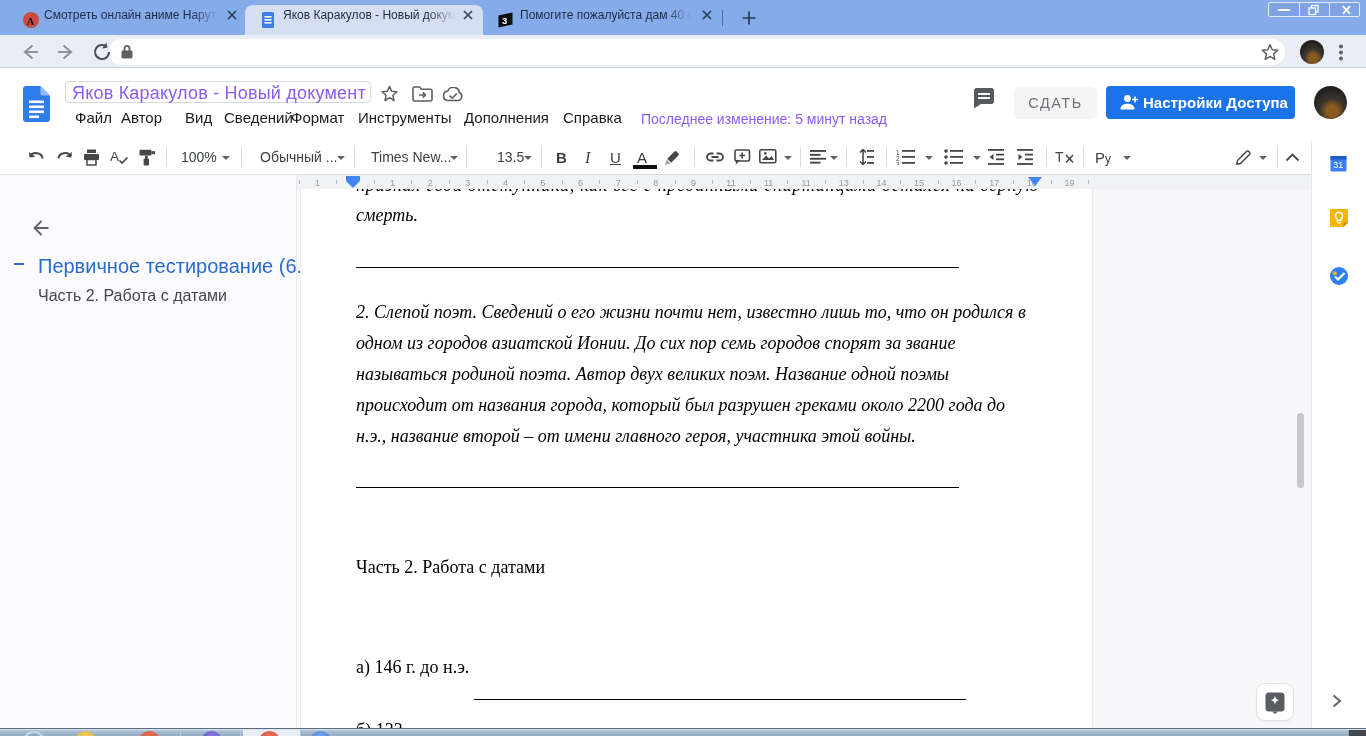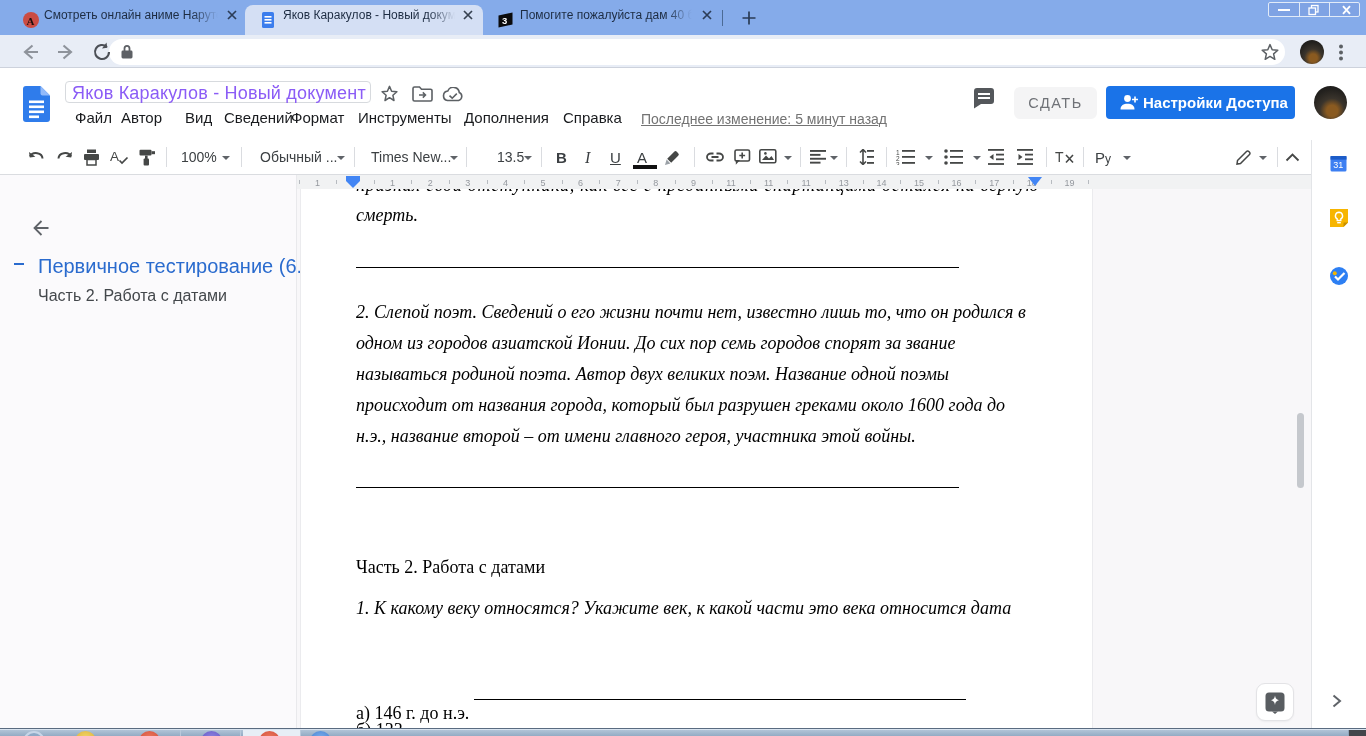--- a/index.html
+++ b/index.html
@@ -22,7 +22,7 @@
 #titlebox{position:absolute;left:65px;top:13px;width:306px;height:22px;border:1px solid #d7dade;border-radius:4px;background:#fff}
 #titletext{position:absolute;left:6px;top:1px;font-size:18px;color:#8b5cf6;white-space:nowrap;letter-spacing:0.2px}
 .menuitem{position:absolute;top:41px;font-size:15px;color:#191b1e;white-space:nowrap}
-#lastedit{position:absolute;left:641px;top:43px;font-size:14px;color:#737373;text-decoration:underline;white-space:nowrap}
+#lastedit{position:absolute;left:641px;top:43px;font-size:14px;color:#8b5cf6;white-space:nowrap}
 #sdat{position:absolute;left:1014px;top:19px;width:83px;height:32px;background:#f4f4f5;border-radius:6px;color:#6f7277;font-size:14.5px;letter-spacing:1.5px;text-align:center;line-height:32px}
 #sharebtn{position:absolute;left:1106px;top:18px;width:189px;height:33px;background:#1a73e8;border-radius:4px;color:#fff;font-size:15px;font-weight:bold;line-height:33px}
 #avatarbig{position:absolute;left:1314px;top:18px;width:33px;height:33px;border-radius:50%;background:radial-gradient(circle at 55% 75%,#8a5a20 0 18%,#3a342c 40%,#23211e 70%,#191a1b 100%)}

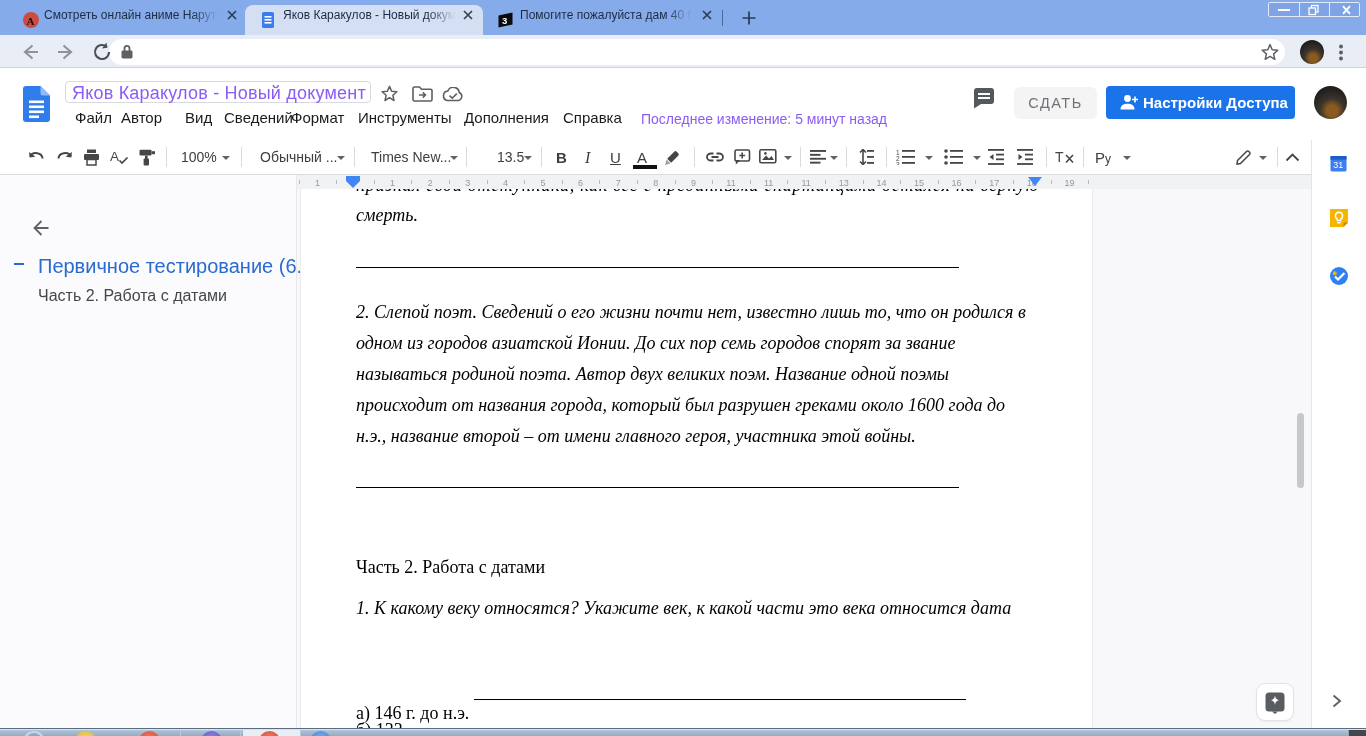--- a/index.html
+++ b/index.html
@@ -377,7 +377,7 @@
     <div class="dline ital" style="left:55px;top:113px">2. Слепой поэт. Сведений о его жизни почти нет, известно лишь то, что он родился в</div>
     <div class="dline ital" style="left:55px;top:175px">называться родиной поэта. Автор двух великих поэм. Название одной поэмы</div>
     <div class="dline ital" style="left:55px;top:144px">одном из городов азиатской Ионии. До сих пор семь городов спорят за звание</div>
-    <div class="dline ital" style="left:55px;top:206px">происходит от названия города, который был разрушен греками около 1600 года до</div>
+    <div class="dline ital" style="left:55px;top:206px">происходит от названия города, который был разрушен греками около 2200 года до</div>
     <div class="dline ital" style="left:55px;top:237px">н.э., название второй – от имени главного героя, участника этой войны.</div>
     <div style="position:absolute;left:55px;top:298px;width:603px;height:1.4px;background:#000"></div>
     <div class="dline" style="left:55px;top:368px">Часть 2. Работа с датами</div>

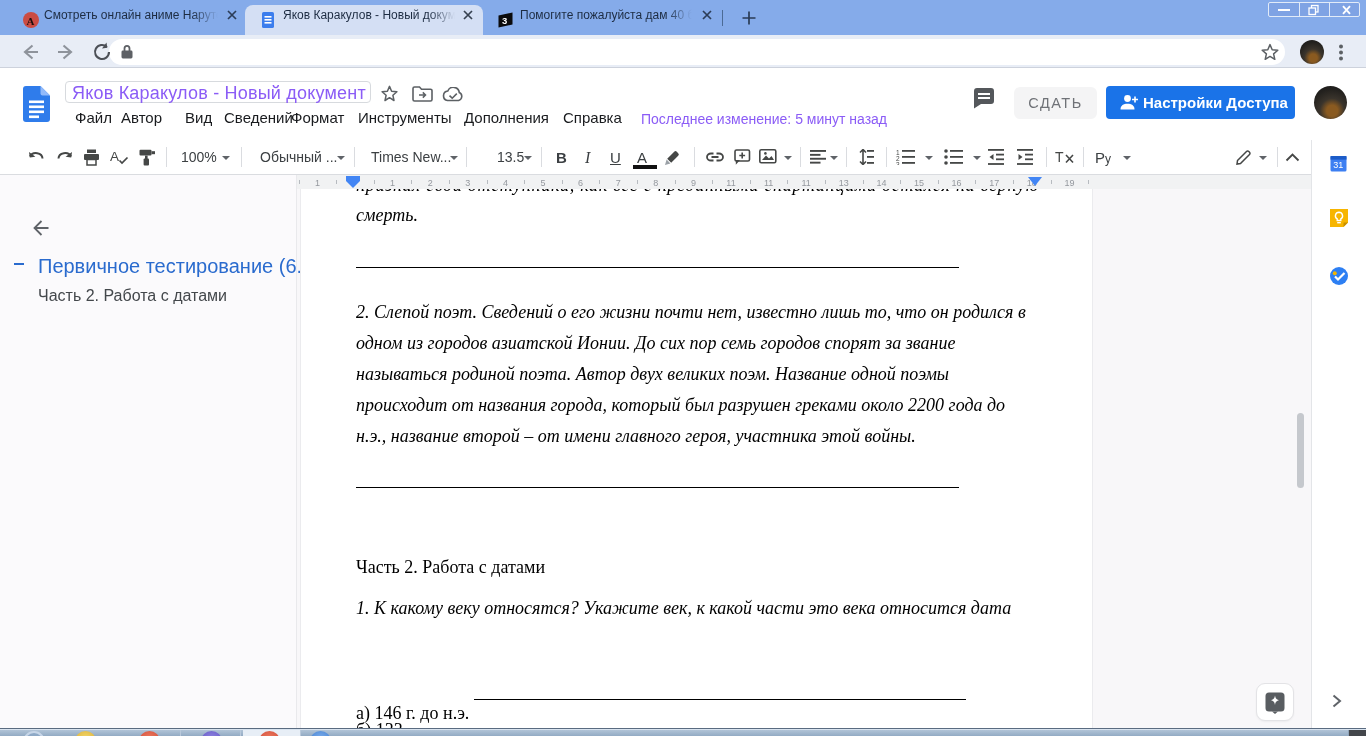--- a/index.html
+++ b/index.html
@@ -381,7 +381,6 @@
     <div class="dline ital" style="left:55px;top:237px">н.э., название второй – от имени главного героя, участника этой войны.</div>
     <div style="position:absolute;left:55px;top:298px;width:603px;height:1.4px;background:#000"></div>
     <div class="dline" style="left:55px;top:368px">Часть 2. Работа с датами</div>
-    <div class="dline ital" style="left:55px;top:409px">1. К какому веку относятся? Укажите век, к какой части это века относится дата</div>
     <div class="dline" style="left:55px;top:514px">а) 146 г. до н.э.&nbsp;</div>
     <div style="position:absolute;left:173px;top:510px;width:492px;height:1.4px;background:#000"></div>
     <div class="dline" style="left:55px;top:531px">б) 133</div>

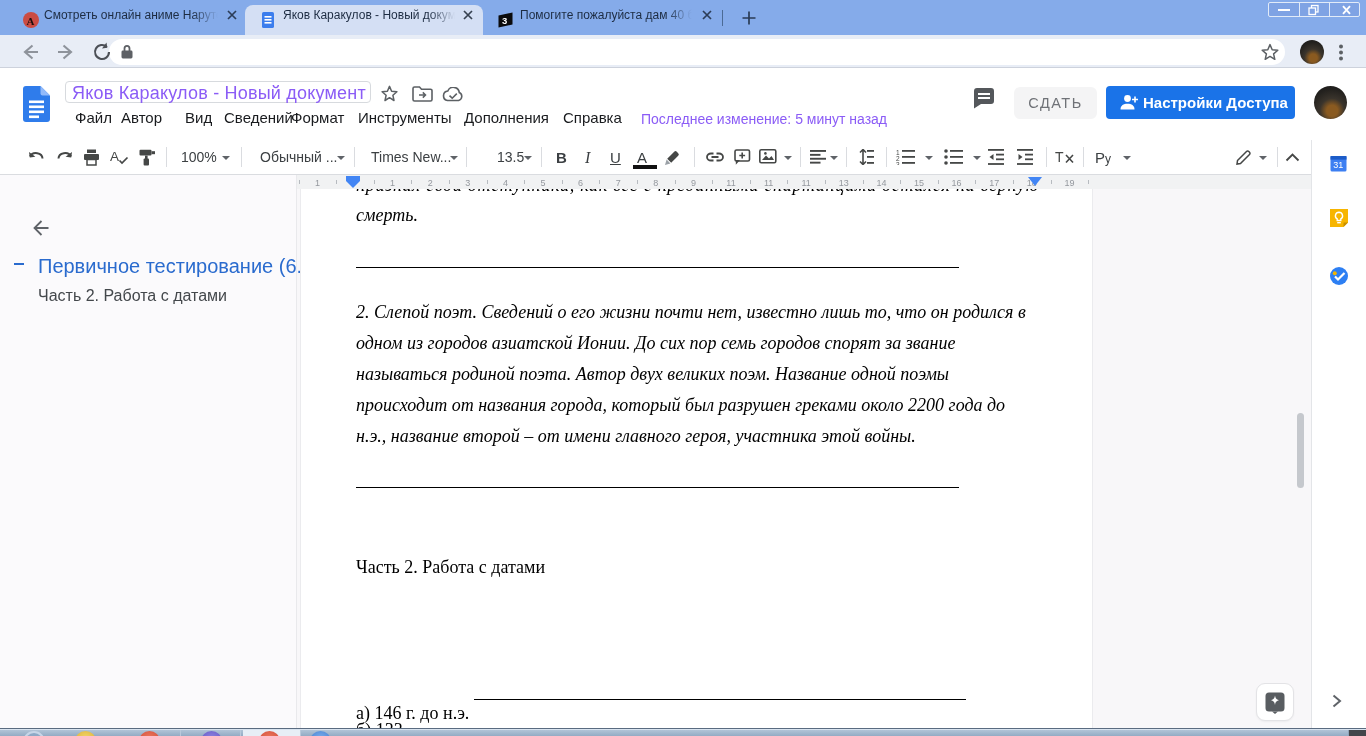--- a/index.html
+++ b/index.html
@@ -381,7 +381,7 @@
     <div class="dline ital" style="left:55px;top:237px">н.э., название второй – от имени главного героя, участника этой войны.</div>
     <div style="position:absolute;left:55px;top:298px;width:603px;height:1.4px;background:#000"></div>
     <div class="dline" style="left:55px;top:368px">Часть 2. Работа с датами</div>
-    <div class="dline" style="left:55px;top:514px">а) 146 г. до н.э.&nbsp;</div>
+    <div class="dline" style="left:55px;top:468px">а) 146 г. до н.э.&nbsp;</div>
     <div style="position:absolute;left:173px;top:510px;width:492px;height:1.4px;background:#000"></div>
     <div class="dline" style="left:55px;top:531px">б) 133</div>
   </div>

